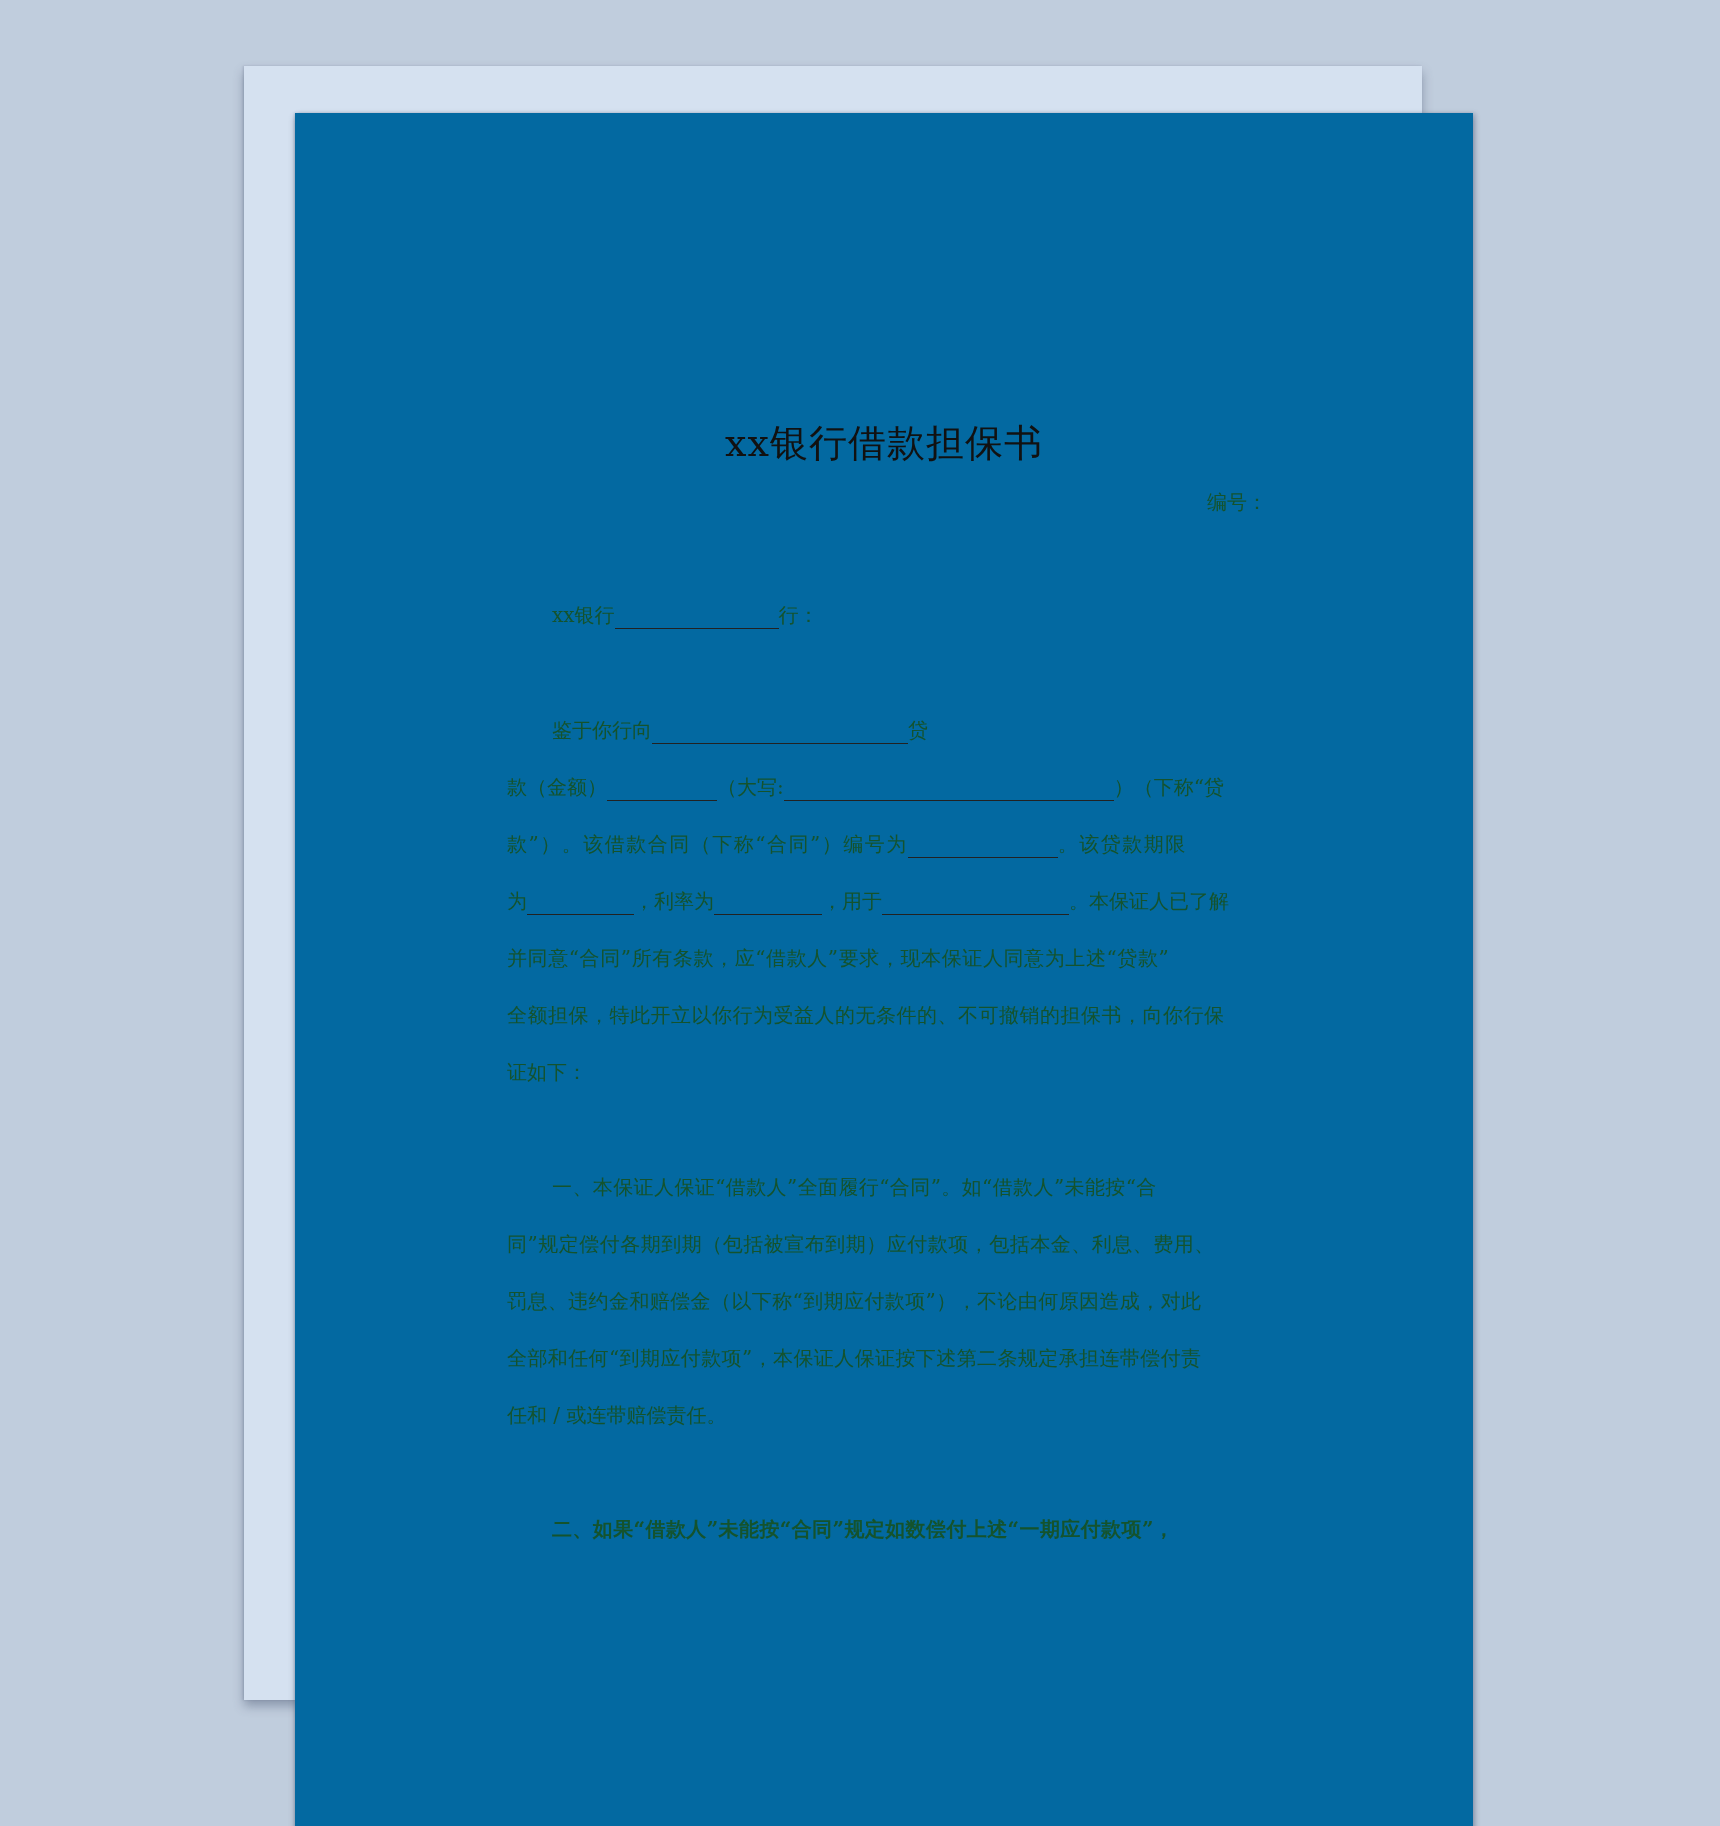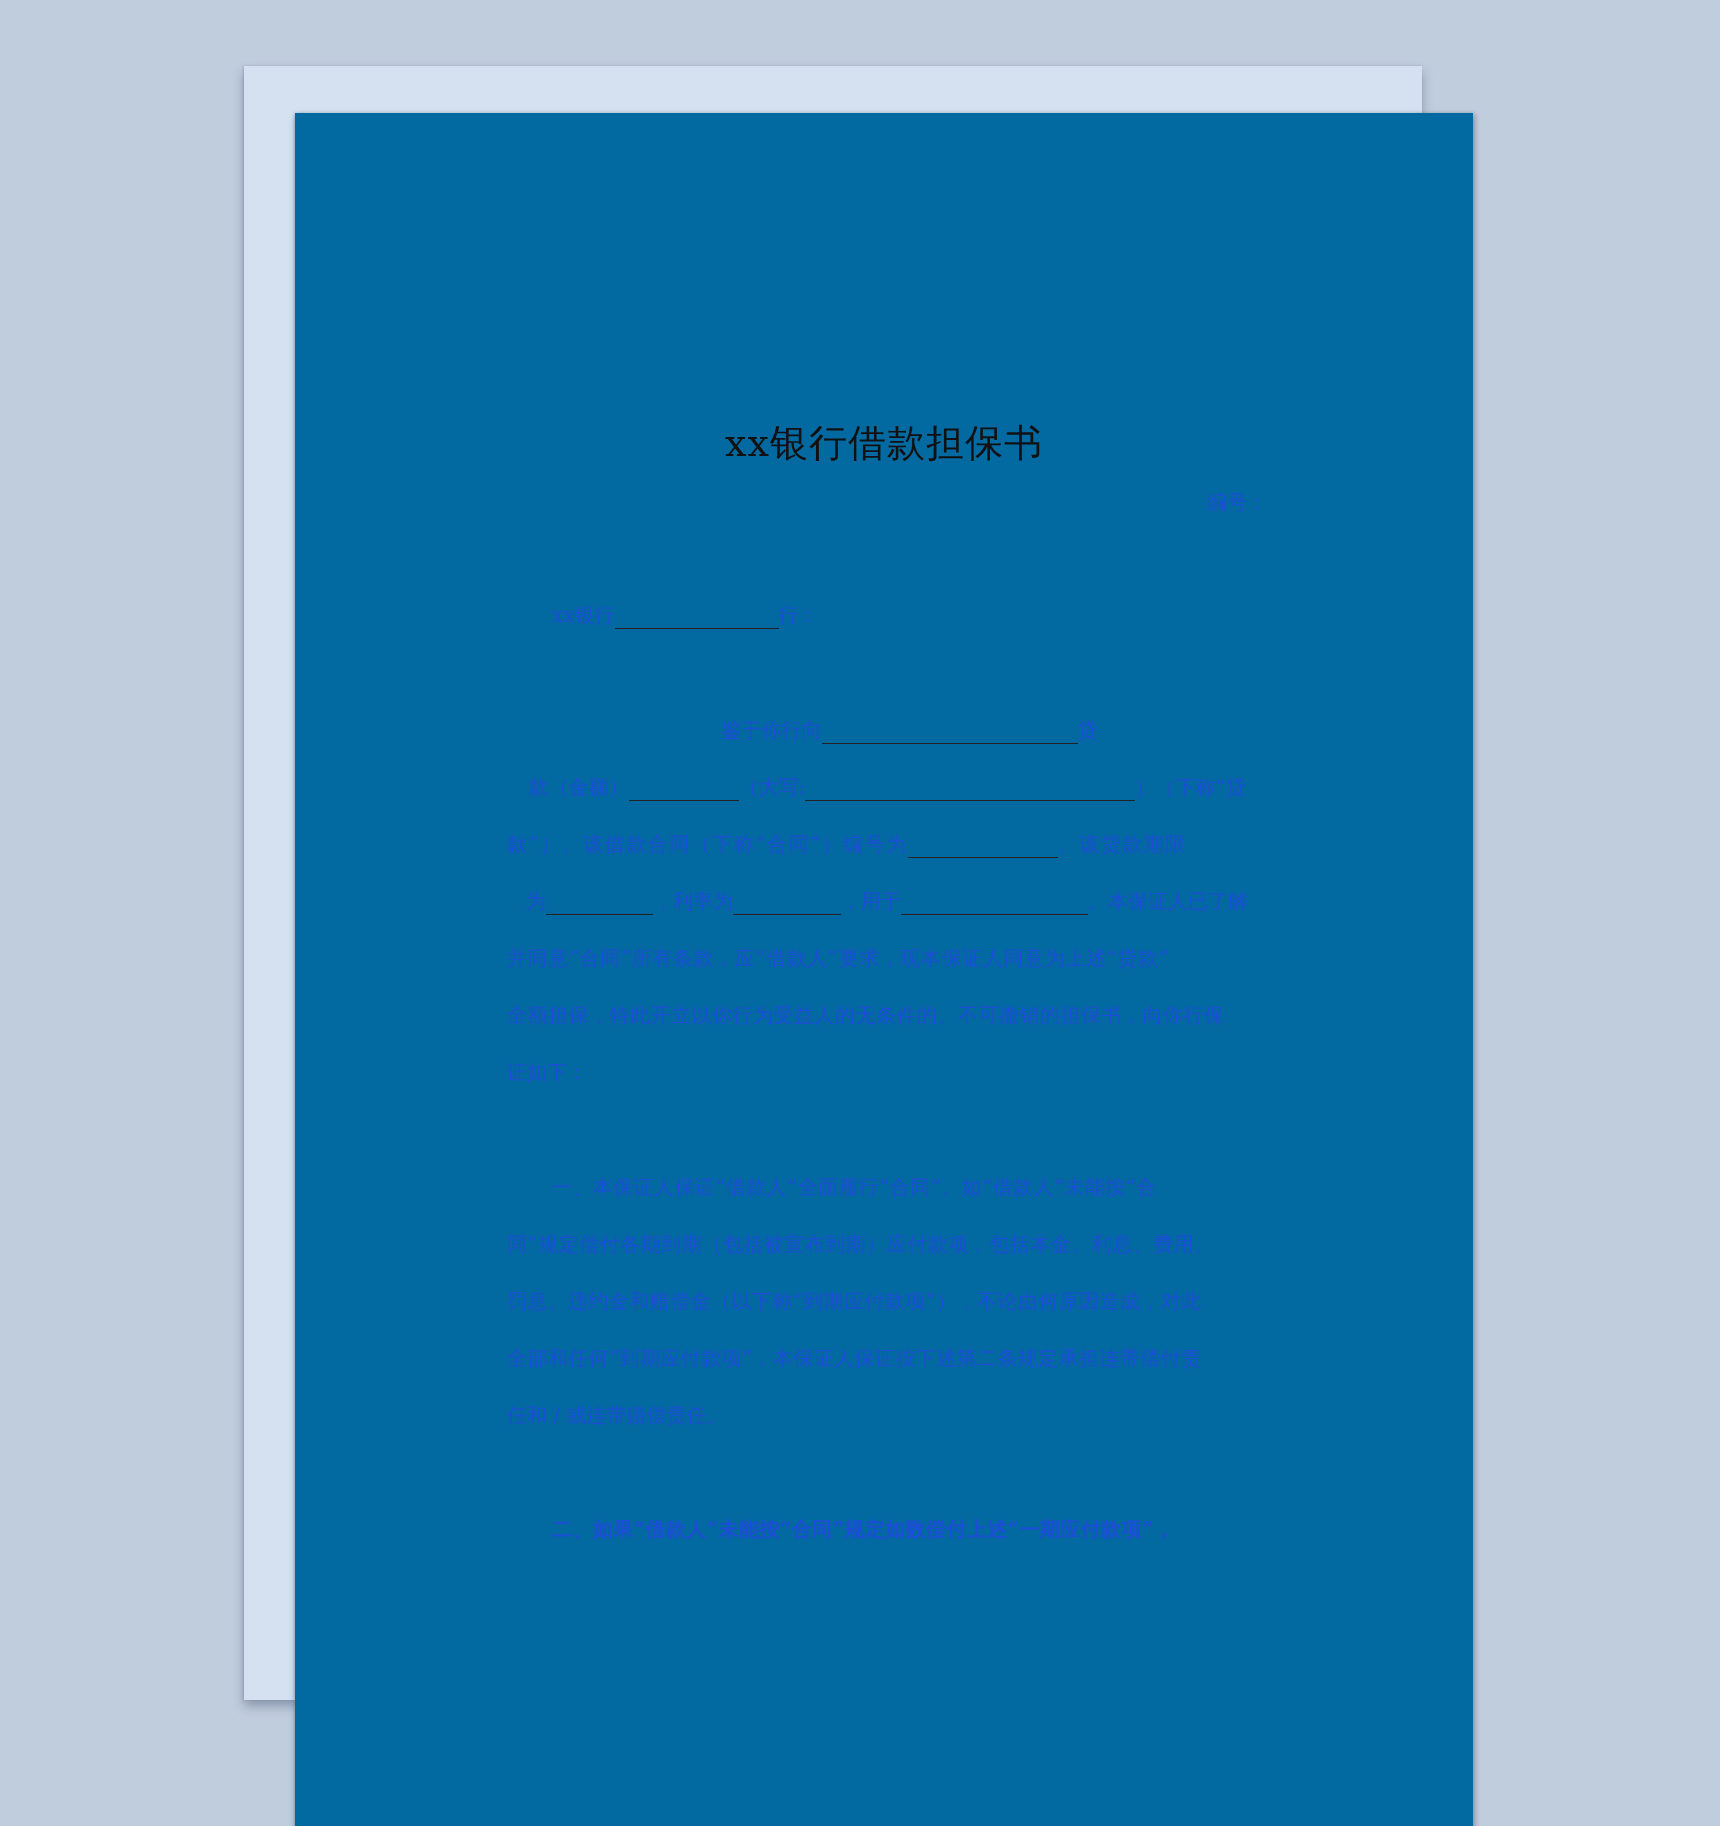--- a/index.html
+++ b/index.html
@@ -30,7 +30,7 @@
   .doc-line {
     position: absolute; left: 507px; width: 760px;
     height: 57px; line-height: 57px;
-    font-size: 20px; color: #1d4ed8;
+    font-size: 20px; color: #14532d;
     white-space: nowrap;
     display: flex; align-items: center;
   }

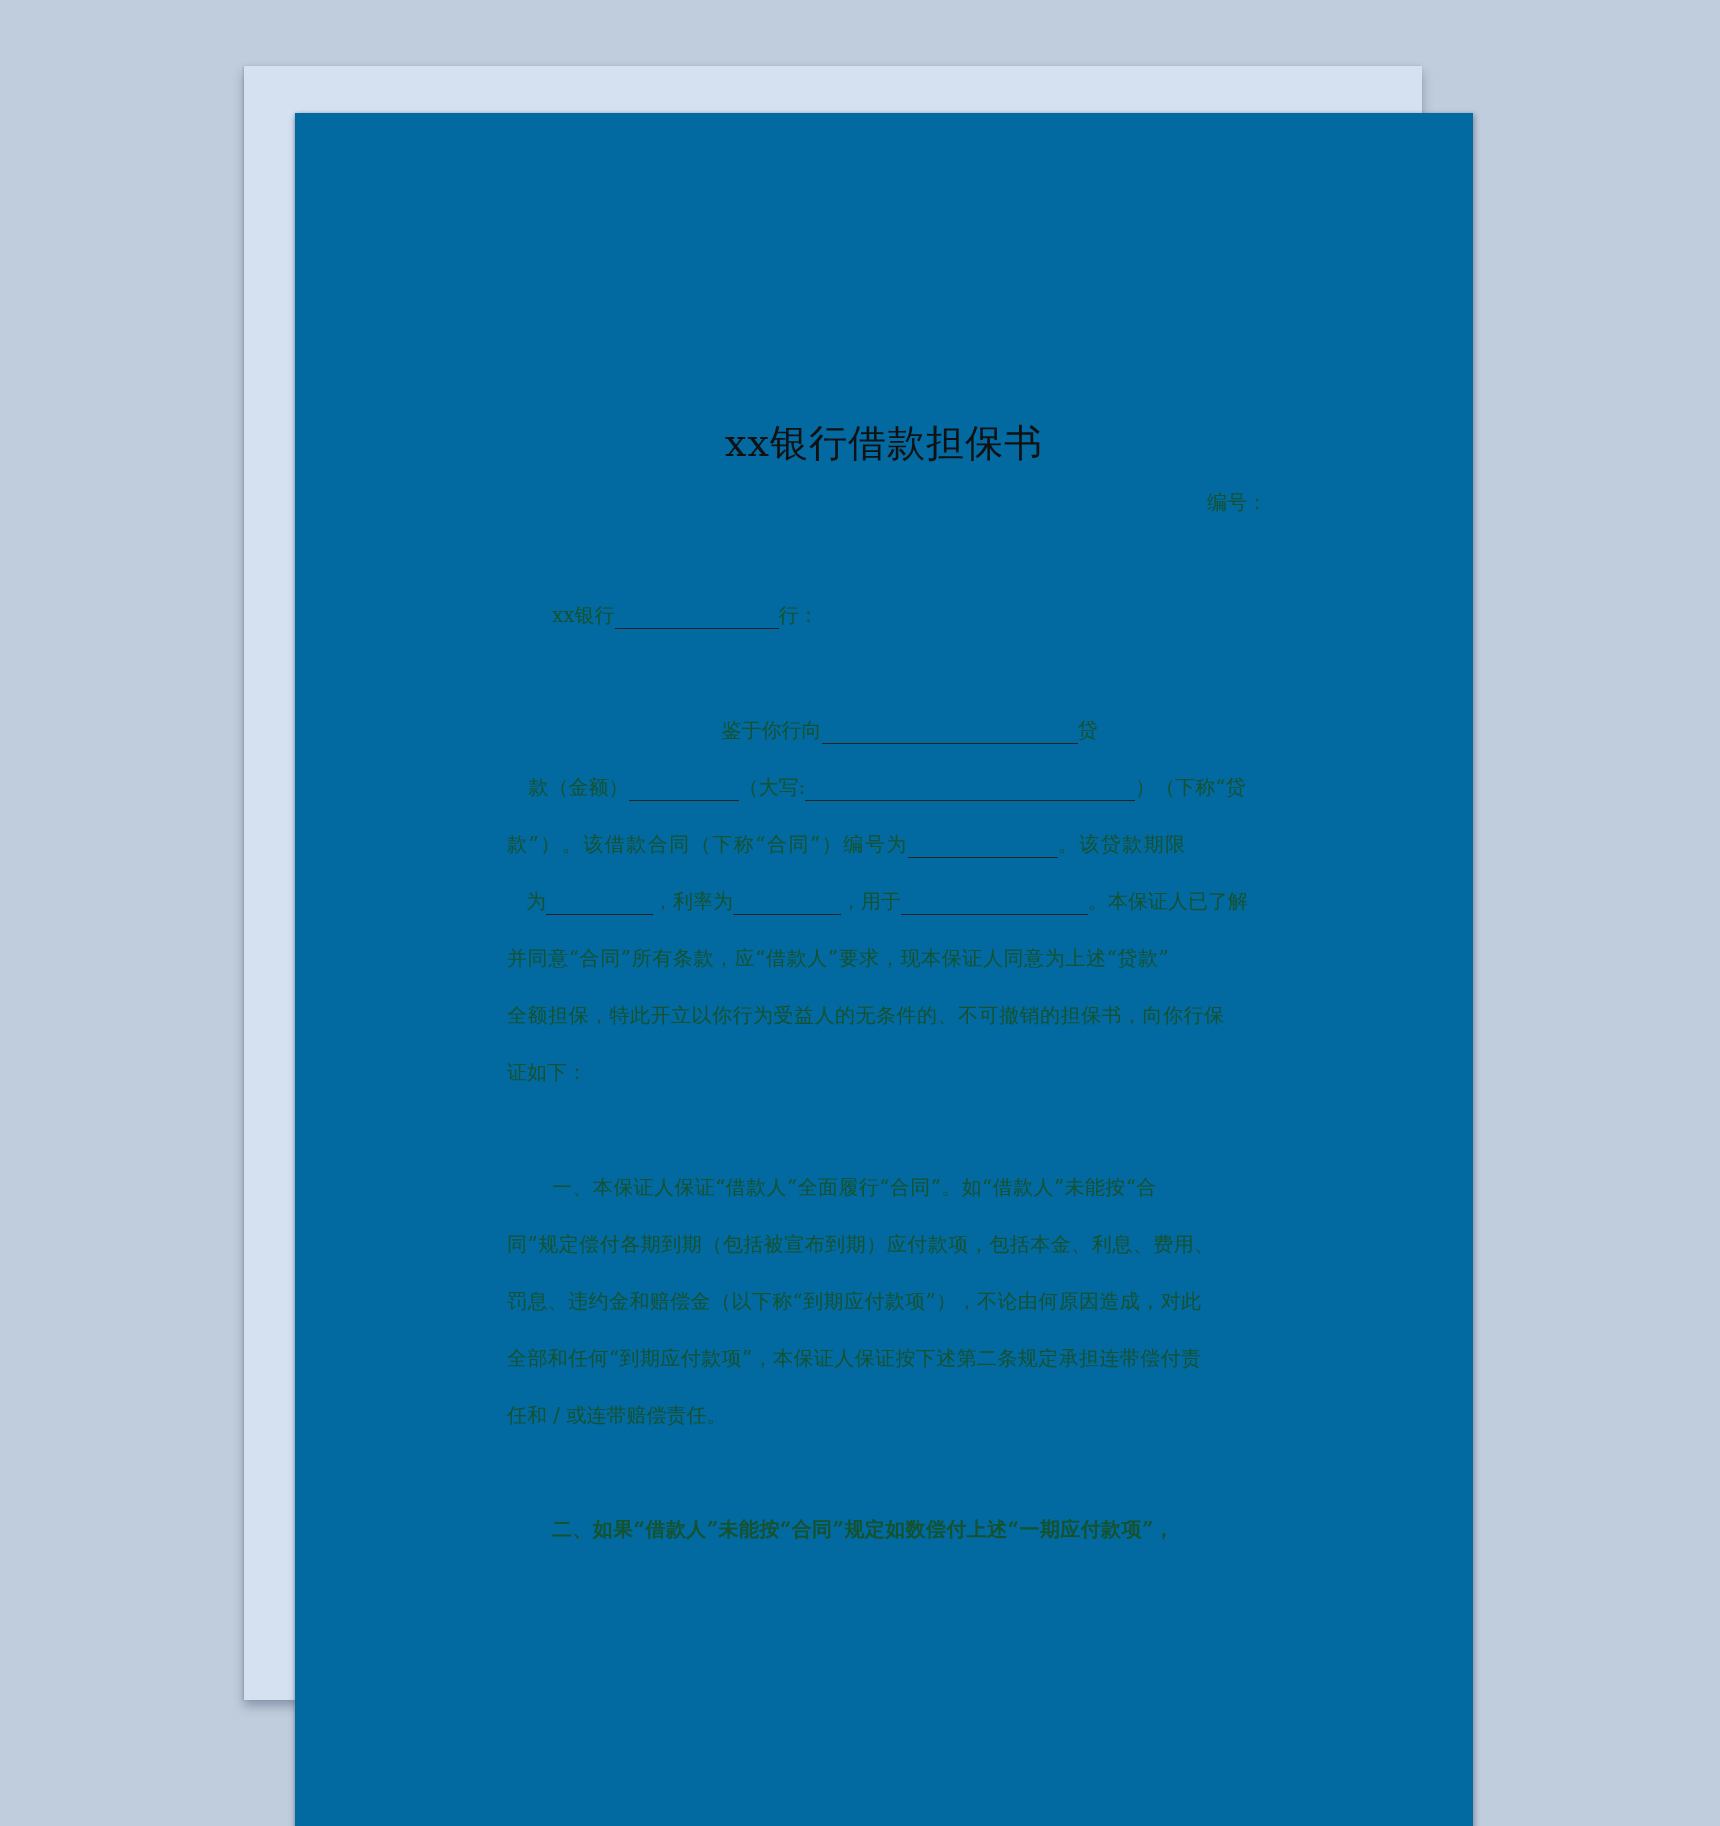--- a/index.html
+++ b/index.html
@@ -34,7 +34,7 @@
     white-space: nowrap;
     display: flex; align-items: center;
   }
-  .doc-line.justify { justify-content: center; }
+  .doc-line.justify { justify-content: flex-start; }
   .doc-line.indent { left: 552px; width: 715px; }
   .doc-line.right { justify-content: flex-end; }
   .seg { display: inline-block; }

